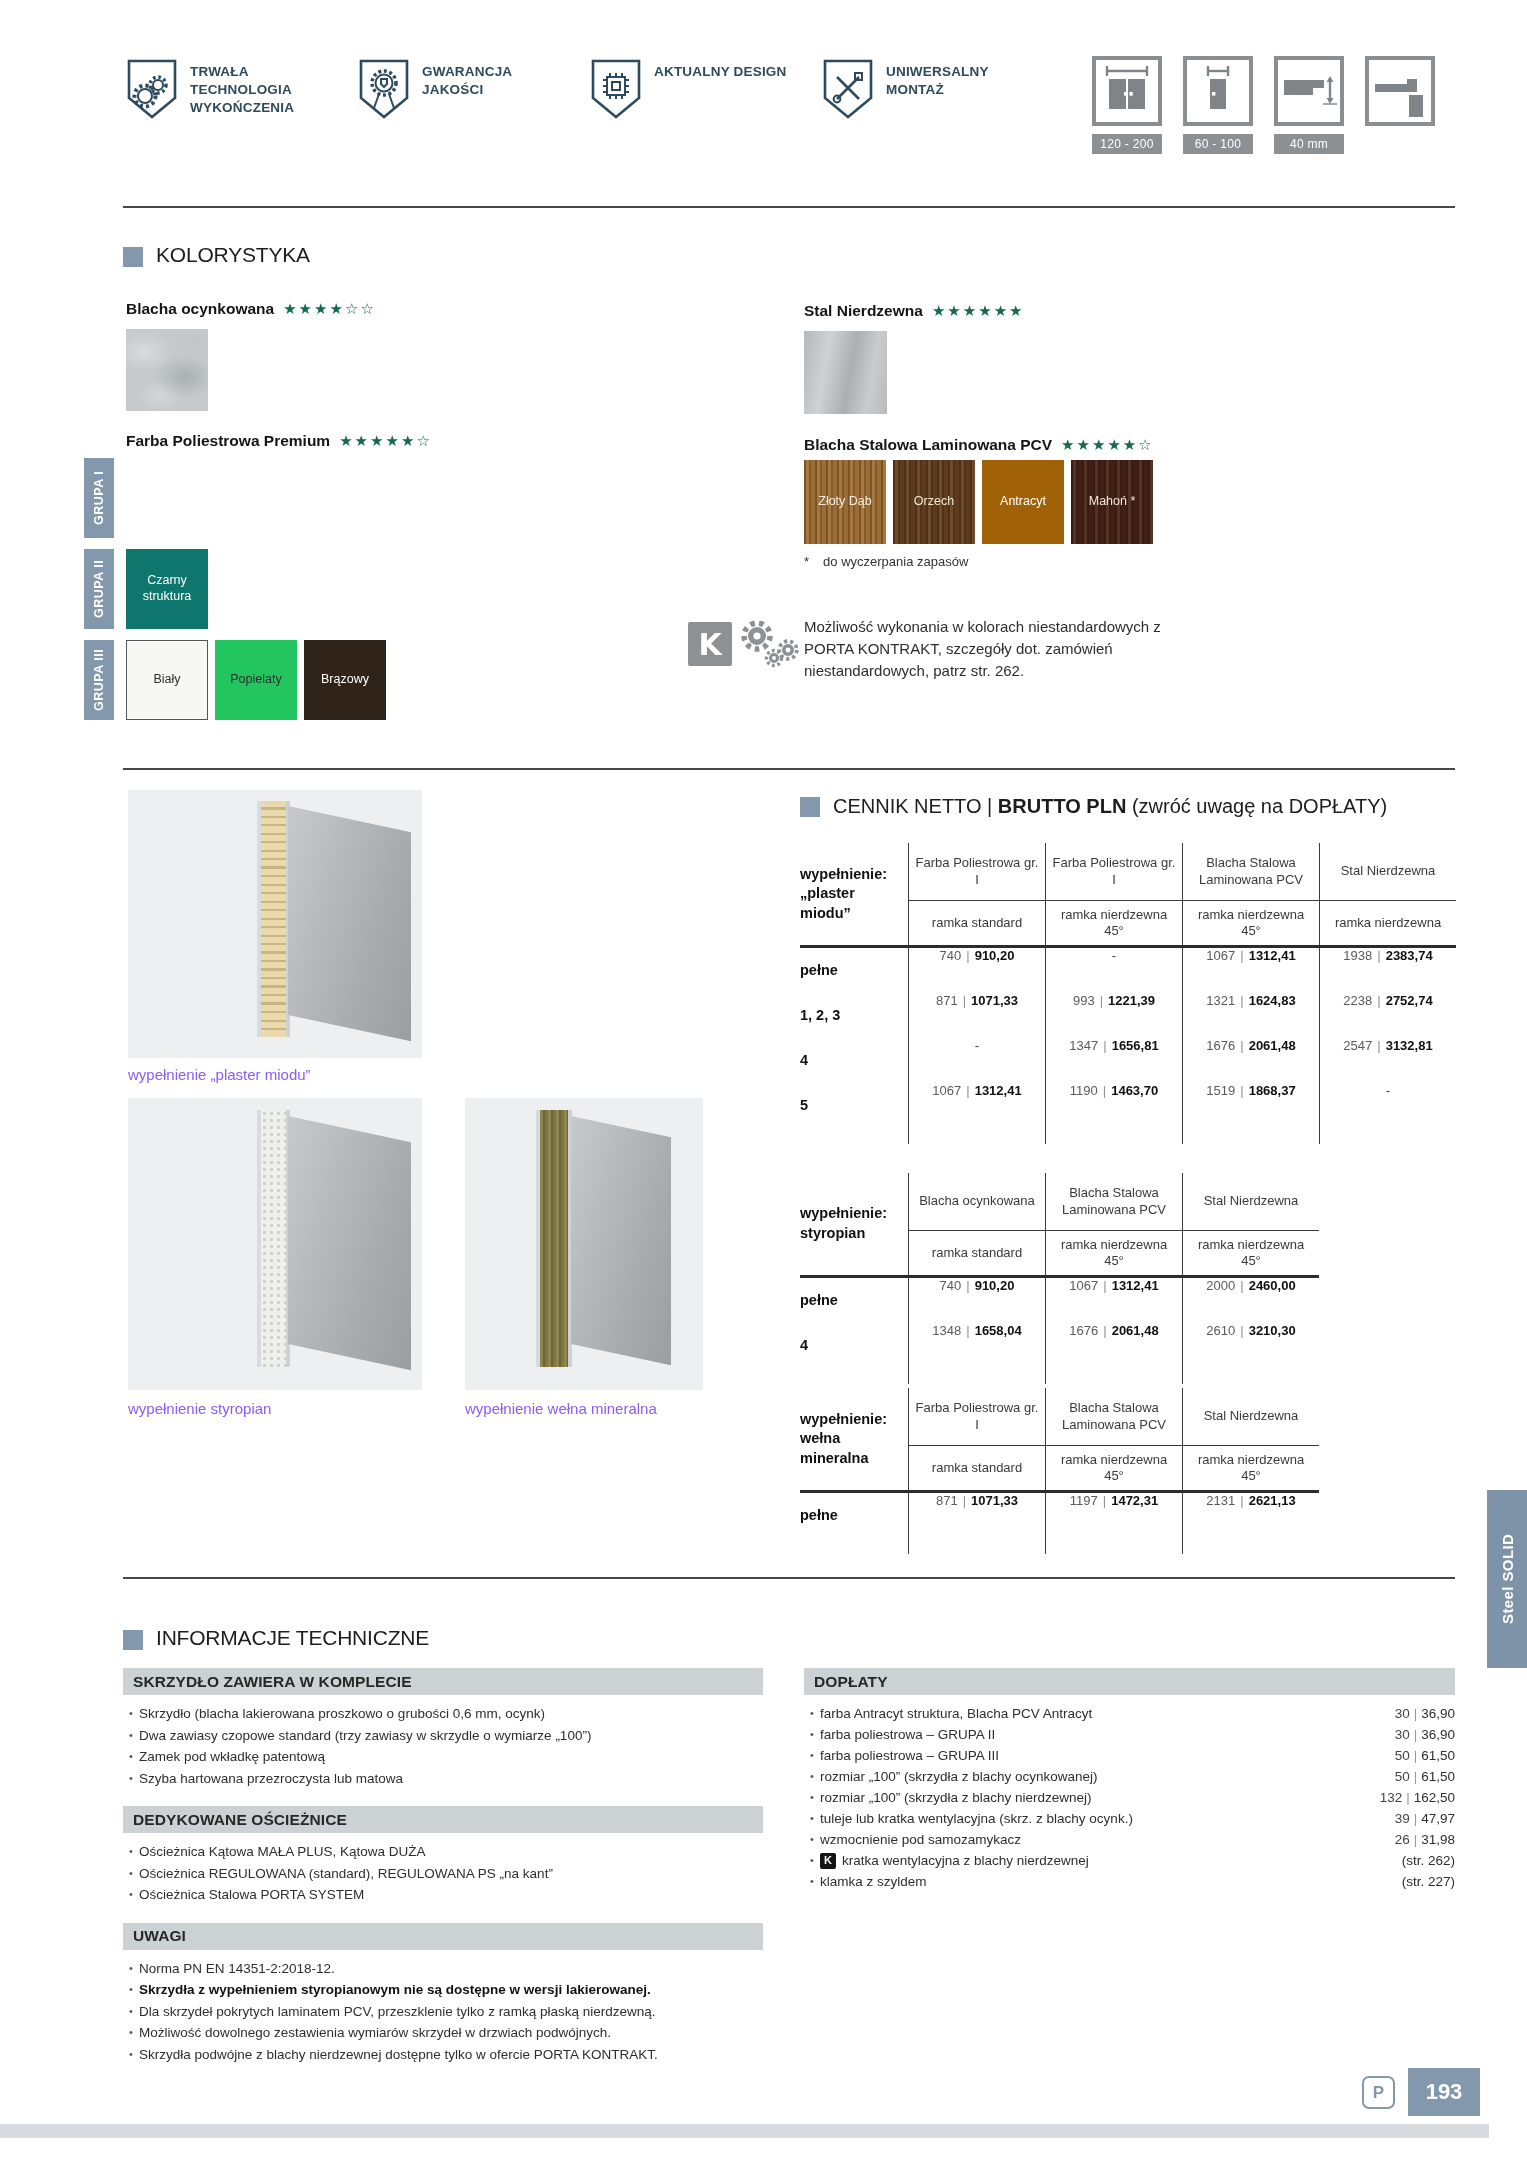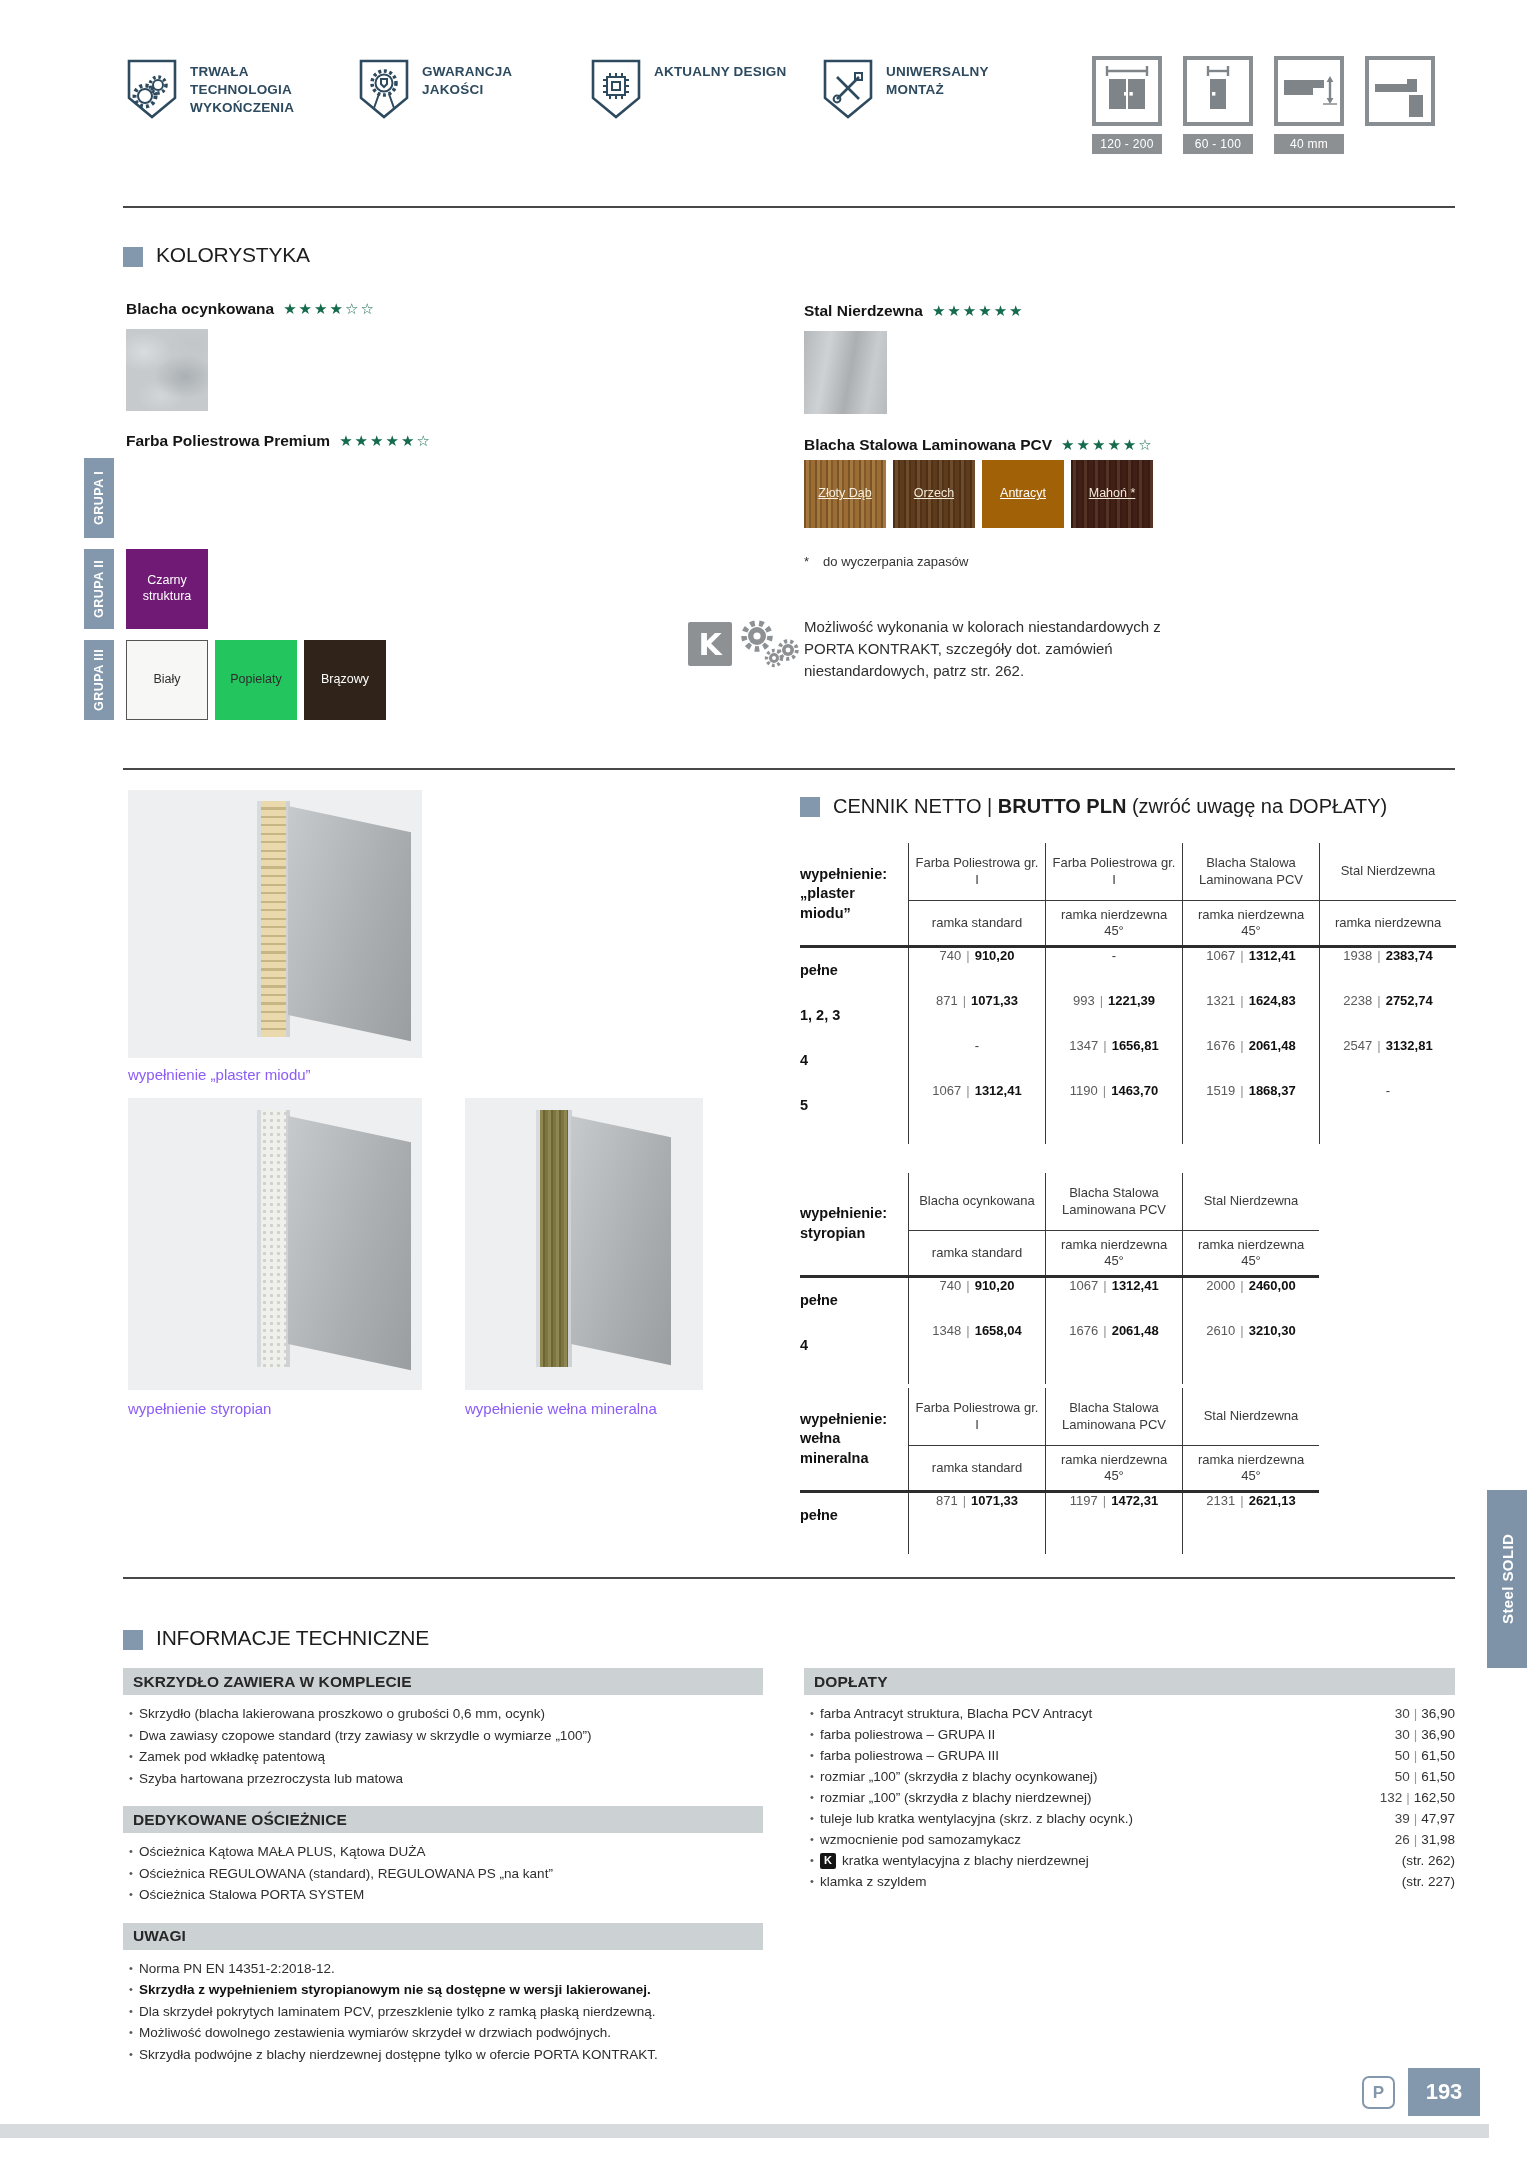--- a/index.html
+++ b/index.html
@@ -56,7 +56,7 @@
     font-size:12.5px;line-height:1.25;padding:2px 5px;}
   .swatch.bordered{border:1px solid #555;}
   .pcv-strip{position:absolute;left:804px;top:460px;display:flex;gap:7px;}
-  .pcv-strip .swatch{height:68px;text-decoration:underline;}
+  .pcv-strip .swatch{height:84px;}
   .wood{background-image:repeating-linear-gradient(90deg,
       rgba(35,18,4,.28) 0 2px, rgba(255,228,175,.10) 2px 5px,
       rgba(18,9,0,.18) 5px 7px, rgba(255,255,255,0) 7px 11px);}

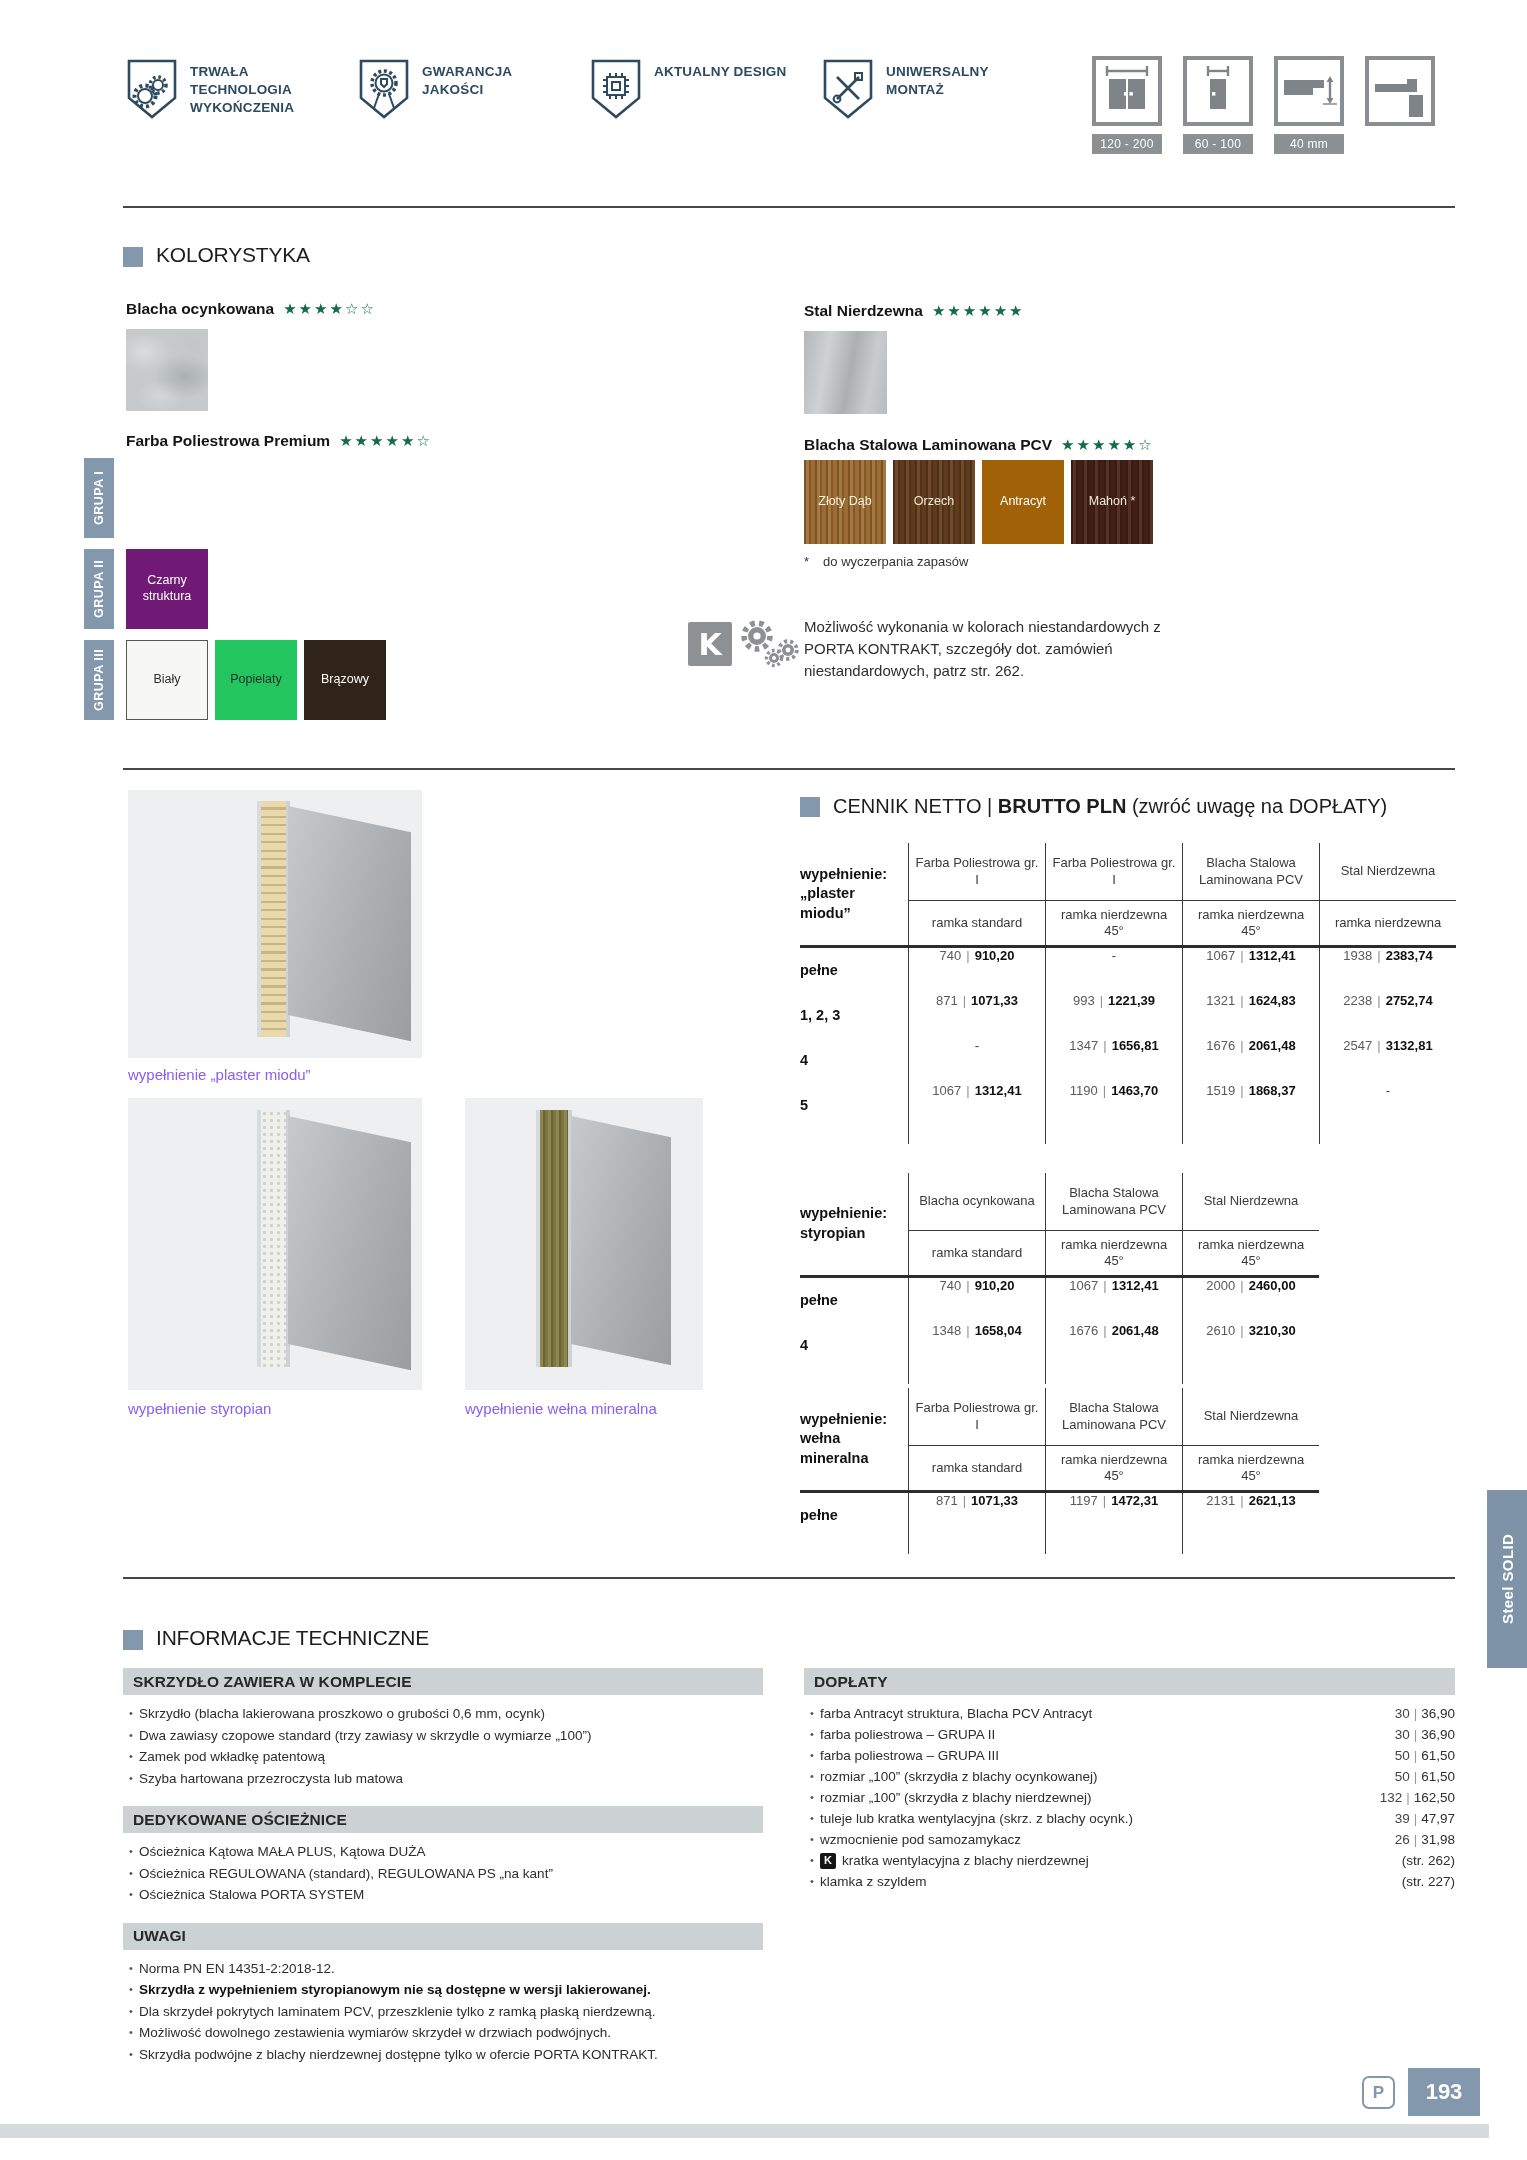--- a/index.html
+++ b/index.html
@@ -241,7 +241,7 @@
       <div class="farba-row">
         <div class="grupa-label">GRUPA II</div>
         <div class="swatch-strip">
-          <div class="swatch" style="background: #701a75; color: rgb(255, 255, 255);">Czarny struktura</div>
+          <div class="swatch" style="background: #0f766e; color: rgb(255, 255, 255);">Czarny struktura</div>
         </div>
       </div>
       <div class="farba-row">

